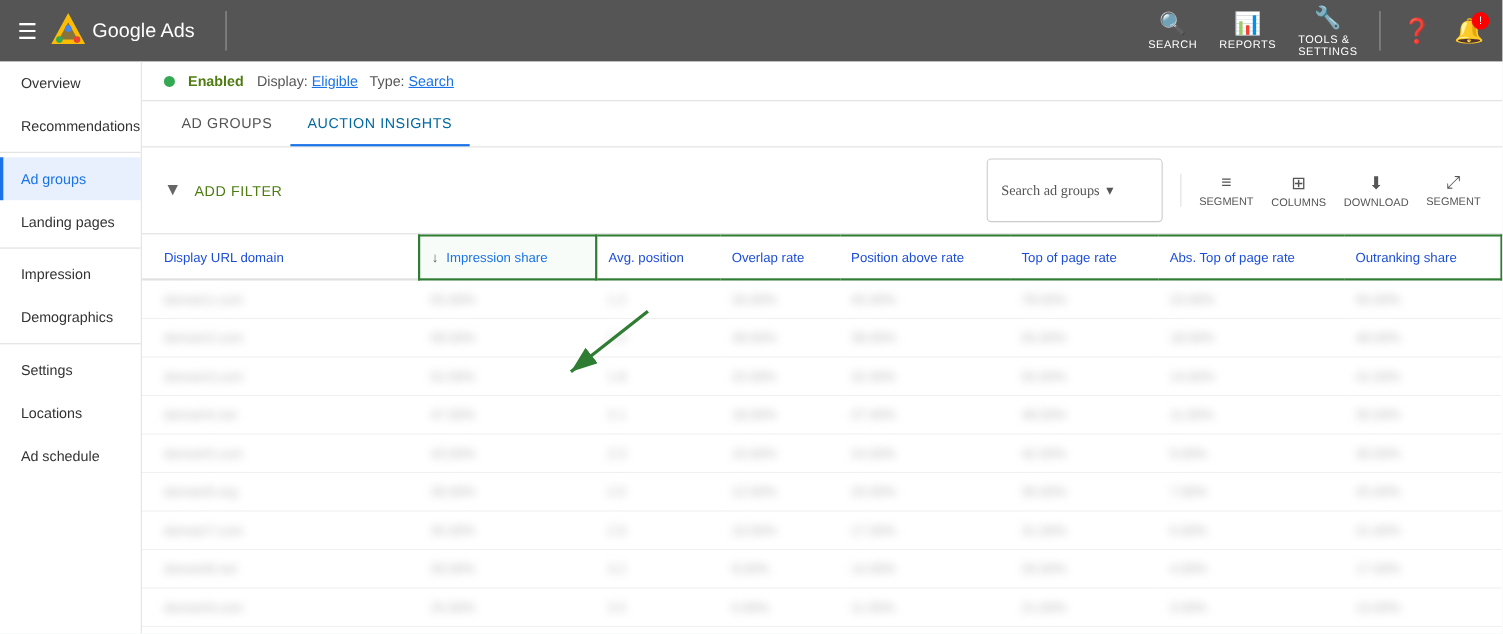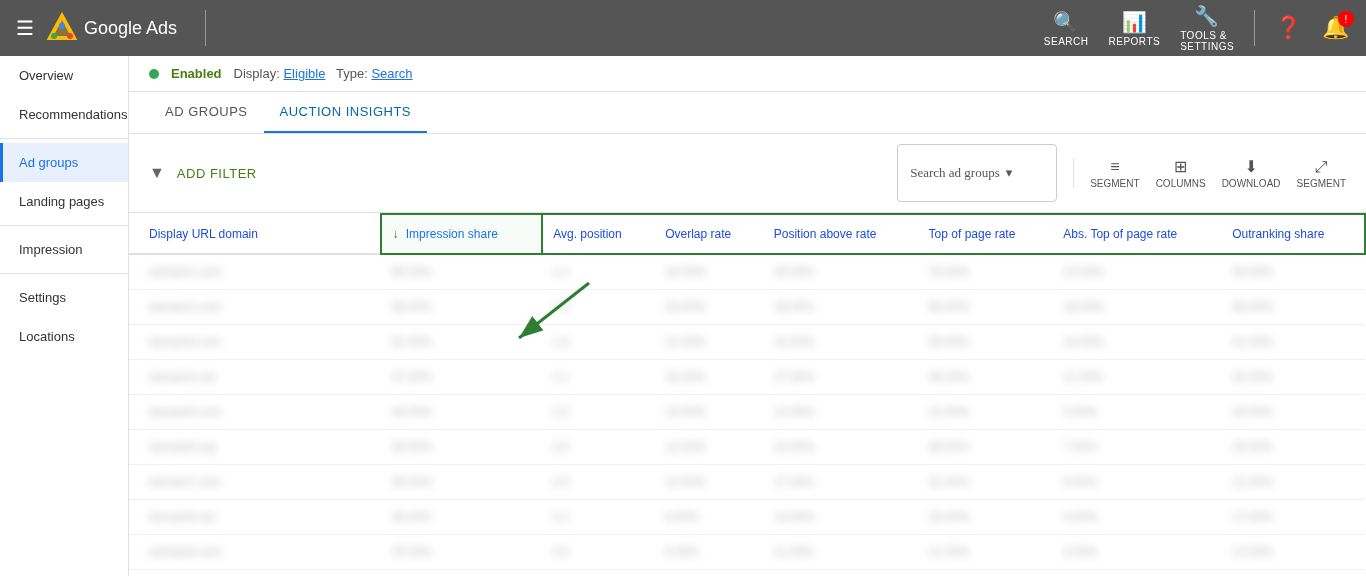--- a/index.html
+++ b/index.html
@@ -317,6 +317,7 @@
     <div class="sidebar-item">Landing pages</div>
     <div class="sidebar-divider"></div>
     <div class="sidebar-item">Impression</div>
+    <div class="sidebar-item">Demographics</div>
     <div class="sidebar-divider"></div>
     <div class="sidebar-item">Settings</div>
     <div class="sidebar-item">Locations</div>

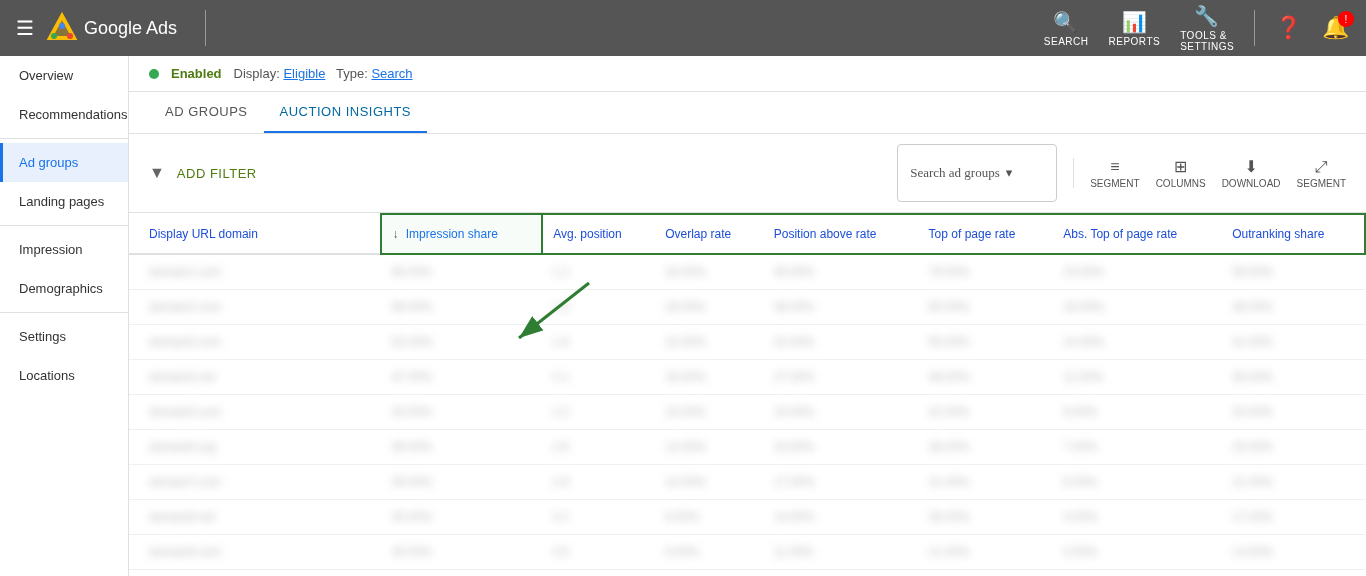--- a/index.html
+++ b/index.html
@@ -321,6 +321,7 @@
     <div class="sidebar-divider"></div>
     <div class="sidebar-item">Settings</div>
     <div class="sidebar-item">Locations</div>
+    <div class="sidebar-item">Ad schedule</div>
   </div>
 
   <div class="main-content">

